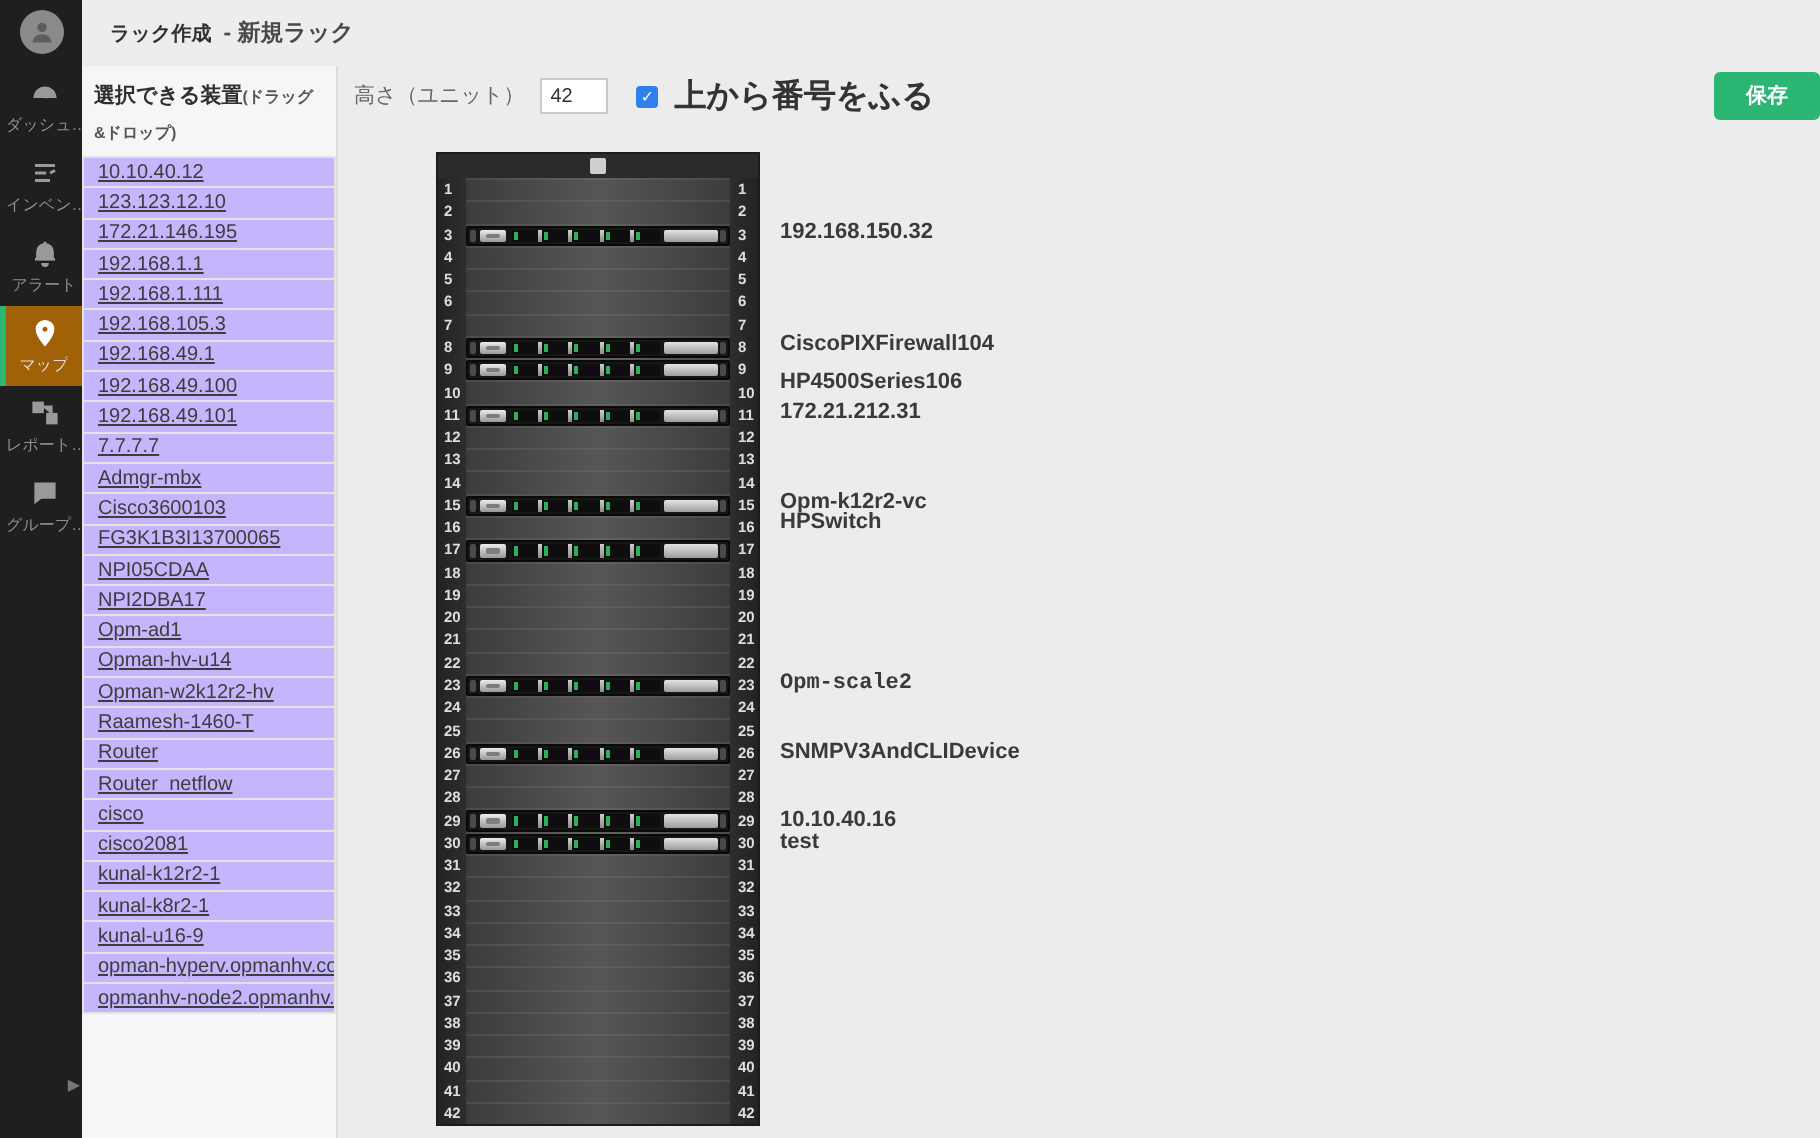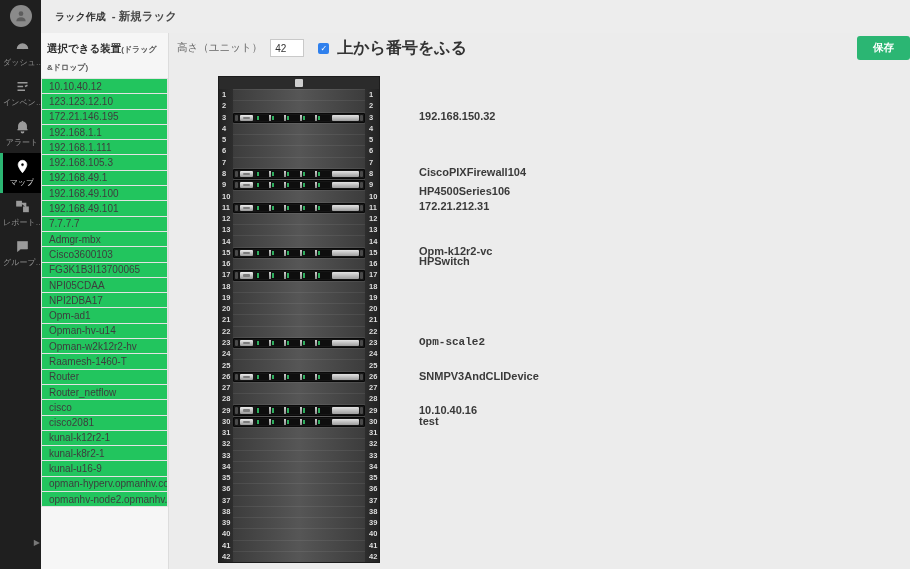--- a/index.html
+++ b/index.html
@@ -28,9 +28,9 @@
   .panel-header { padding:5px 6px 4px; color:#2f2f2f; }
   .panel-header .ph-main { font-size:10.5px; font-weight:bold; }
   .panel-header .ph-hint { font-size:8px; font-weight:bold; color:#555; }
-  .device-row { height:15.3px; background:#22c55e; border:1px solid #e3e3e3; border-top:none;
+  .device-row { height:15.3px; background:#c4b5fd; border:1px solid #e3e3e3; border-top:none;
     font-size:10px; color:#3d3d3d; display:flex; align-items:center; padding-left:7px;
-    cursor:grab; white-space:nowrap; overflow:hidden; }
+    cursor:grab; white-space:nowrap; overflow:hidden;text-decoration:underline; }
   .device-rows { border-top:1px solid #e3e3e3; }
 
   

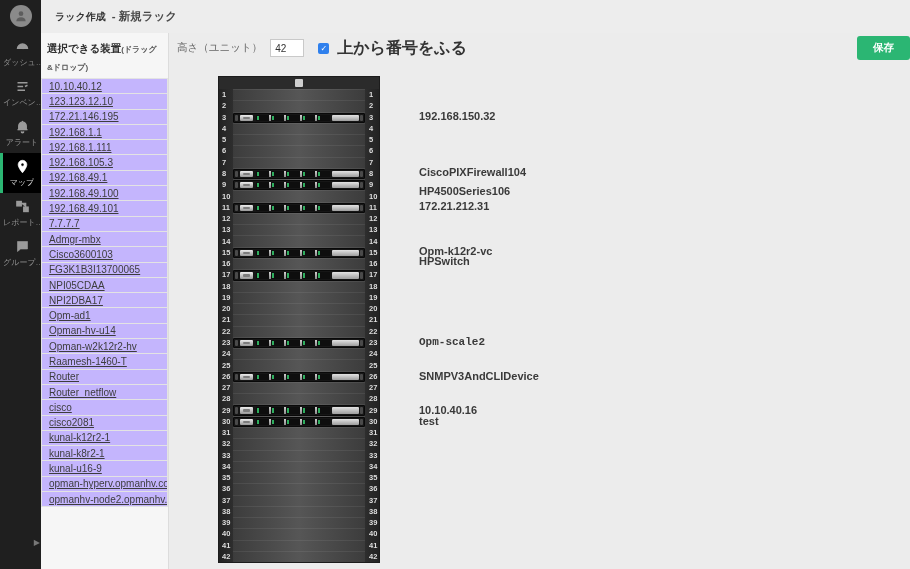--- a/index.html
+++ b/index.html
@@ -82,7 +82,7 @@
   .server .panel-blank { width:27px; background:linear-gradient(#e3e3e3,#9d9d9d); border-radius:1px; margin-right:1px; }
 
   
-  .rack-labels { position:absolute; left:390px; top:0; width:320px; height:482px; z-index:6; pointer-events:none;margin-left:29px; }
+  .rack-labels { position:absolute; left:390px; top:0; width:320px; height:482px; z-index:6; pointer-events:none; }
   .device-label { position:absolute; font-size:11px; font-weight:600; color:#3a3a3a; line-height:13px; white-space:nowrap; }
 </style>
 </head>

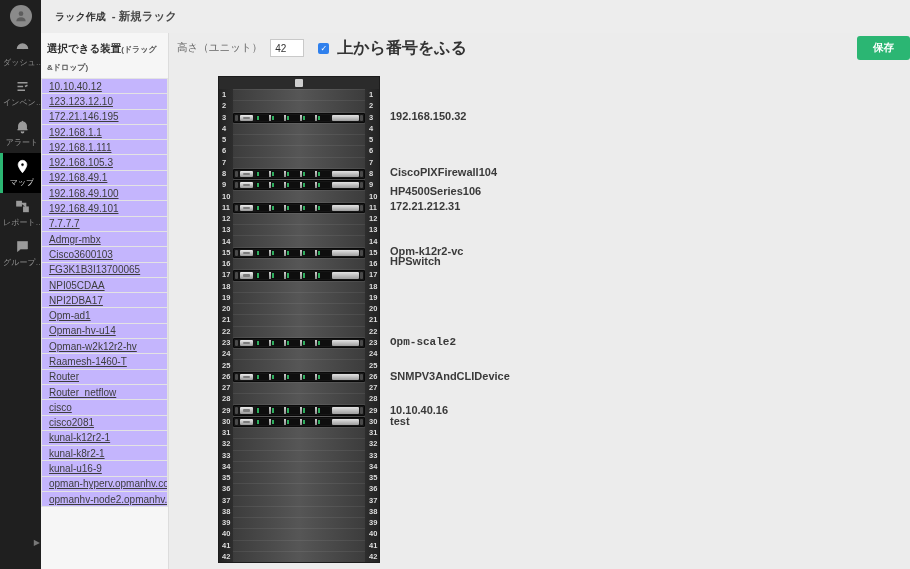--- a/index.html
+++ b/index.html
@@ -16,7 +16,7 @@
   .sb-item .ic { width:15px; height:15px; display:flex; align-items:center; justify-content:center; }
   .sb-item .ic svg { width:15px; height:15px; fill:#9a9a9a; stroke:#9a9a9a; }
   .sb-item .lbl { font-size:8px; color:#8f8f8f; max-width:38px; white-space:nowrap; overflow:hidden; }
-  .sb-item.active { background:#000000; border-left:3px solid var(--accent,#2bb673); }
+  .sb-item.active { background:#a16207; border-left:3px solid var(--accent,#2bb673); }
   .sb-item.active .ic svg { fill:#ffffff; stroke:#ffffff; }
   .sb-item.active .lbl { color:#ddd; }
   .sb-bottom { position:absolute; bottom:4px; left:0; width:41px; }

